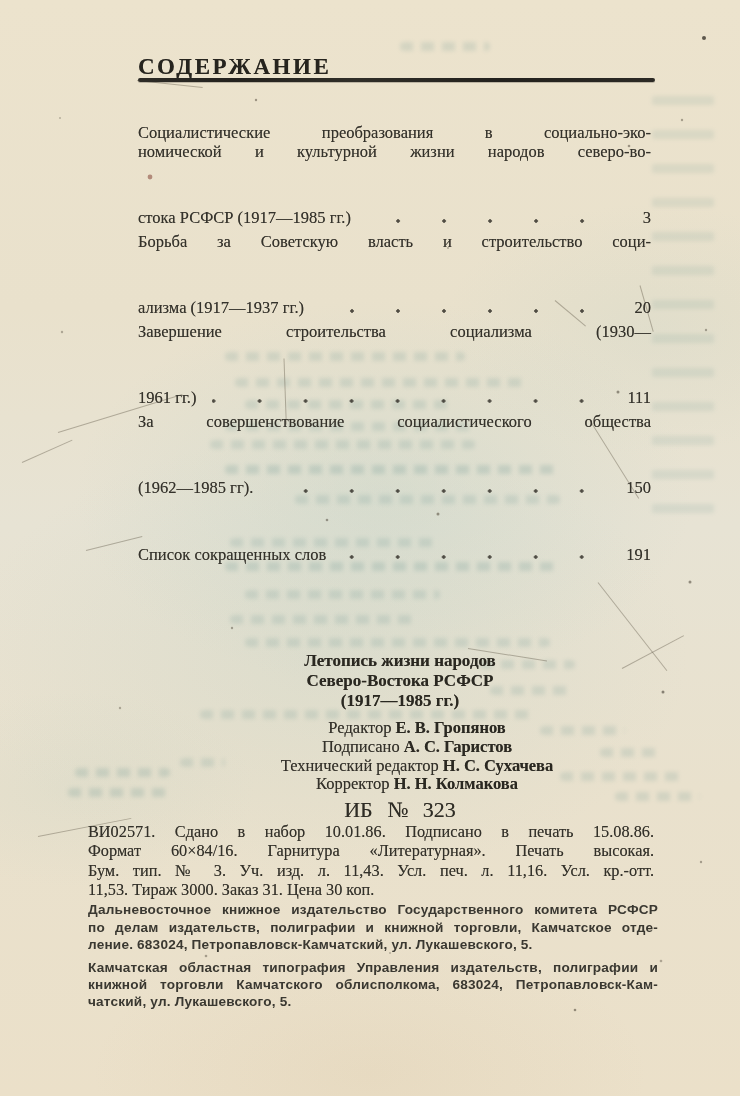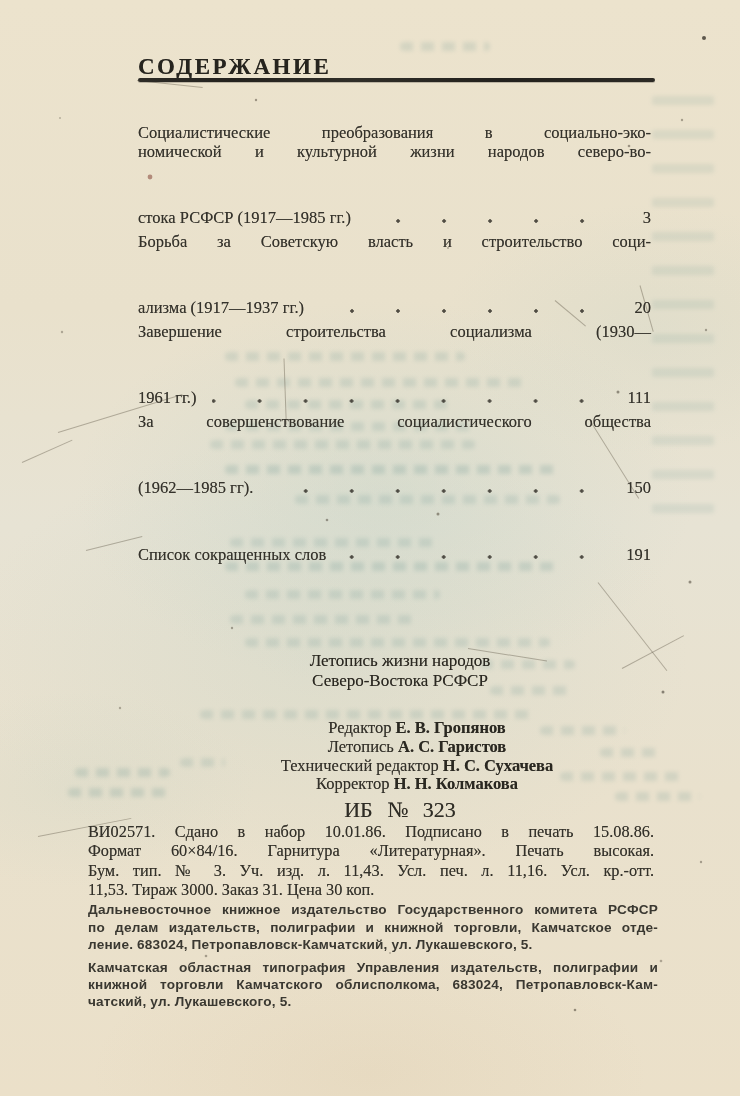--- a/index.html
+++ b/index.html
@@ -44,7 +44,7 @@
   .pagenum{min-width:34px;text-align:right;}
   
   .title-block{position:absolute;left:75px;width:650px;top:651px;text-align:center;
-    font-size:17px;line-height:20px;font-weight:normal;color:#2a2821;}
+    font-size:17px;line-height:20px;font-weight:bold;color:#2a2821;}
   .credits{position:absolute;left:92px;width:650px;top:719px;text-align:center;
     font-size:16.5px;line-height:18.8px;color:#33312a;}
   .credits b{color:#2a2821;}

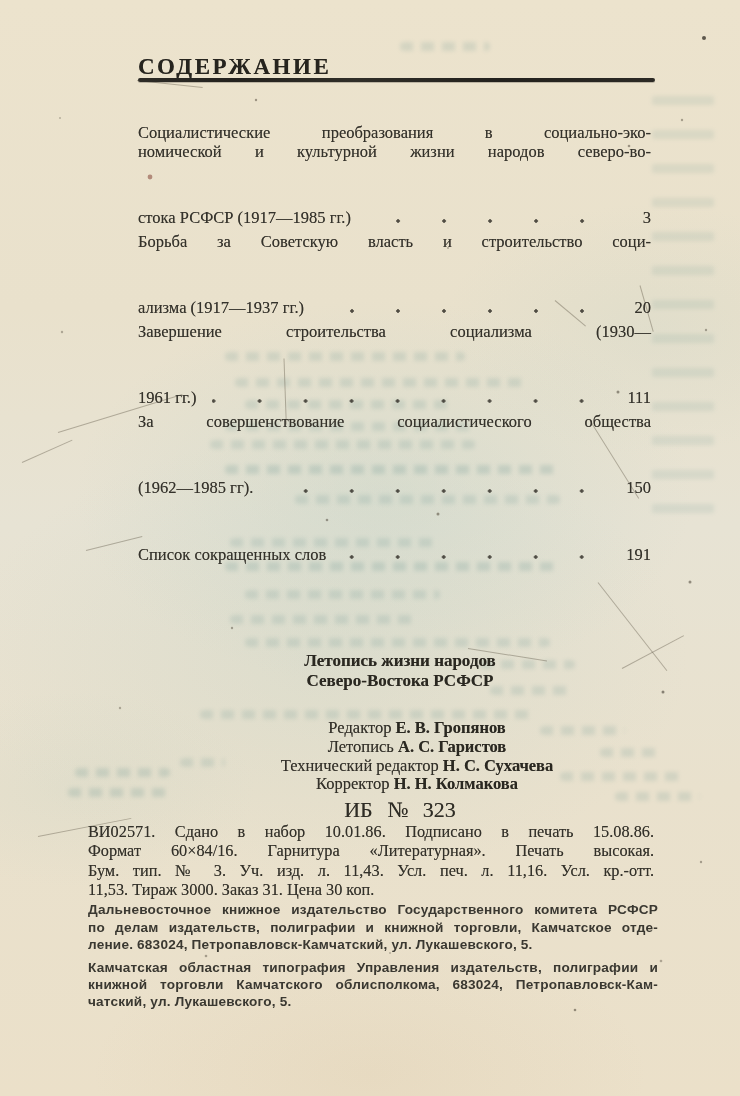--- a/index.html
+++ b/index.html
@@ -195,6 +195,7 @@
   <div class="title-block txt">
     <div>Летопись жизни народов</div>
     <div>Северо-Востока РСФСР</div>
+    <div>(1917—1985 гг.)</div>
   </div>
 
   <div class="credits txt">

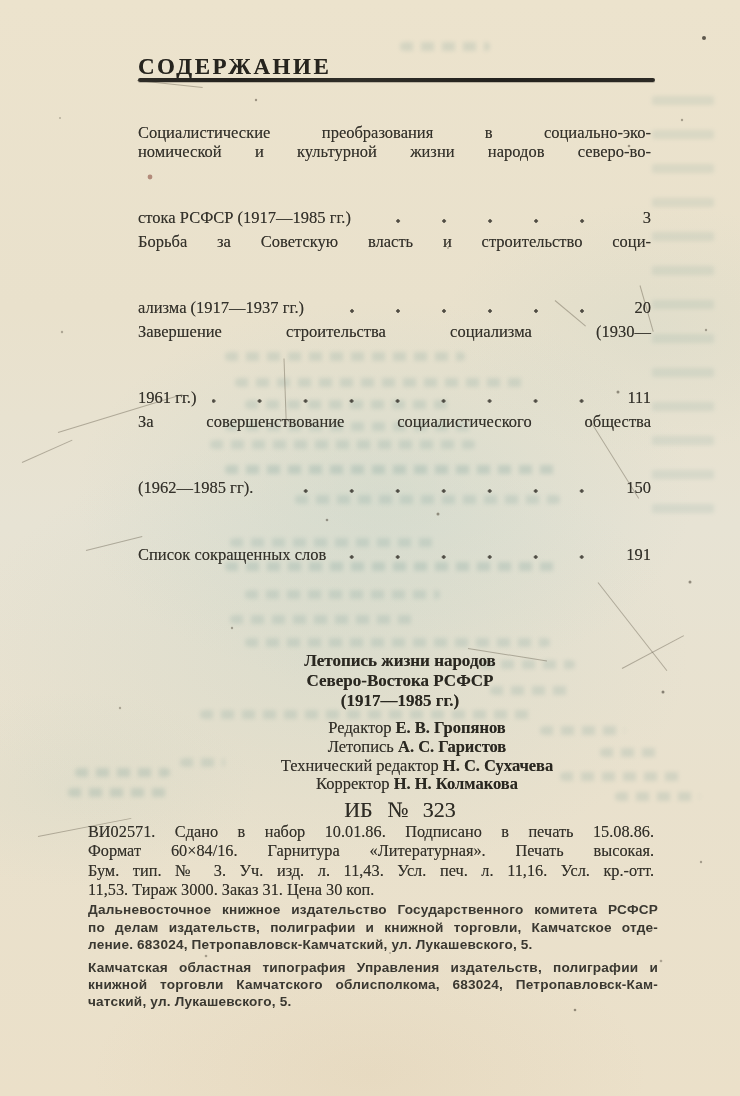--- a/index.html
+++ b/index.html
@@ -200,7 +200,7 @@
 
   <div class="credits txt">
     <div><span>Редактор</span> <b>Е. В. Гропянов</b></div>
-    <div><span>Летопись</span> <b>А. С. Гаристов</b></div>
+    <div><span>Подписано</span> <b>А. С. Гаристов</b></div>
     <div><span>Технический редактор</span> <b>Н. С. Сухачева</b></div>
     <div><span>Корректор</span> <b>Н. Н. Колмакова</b></div>
   </div>

